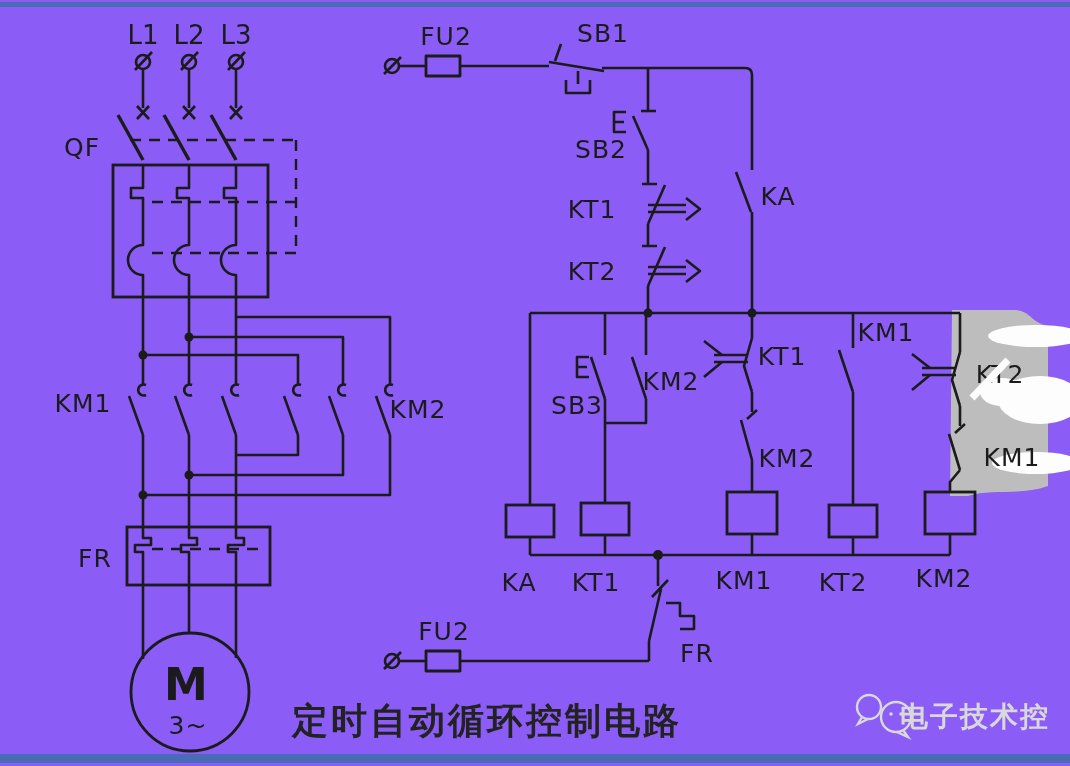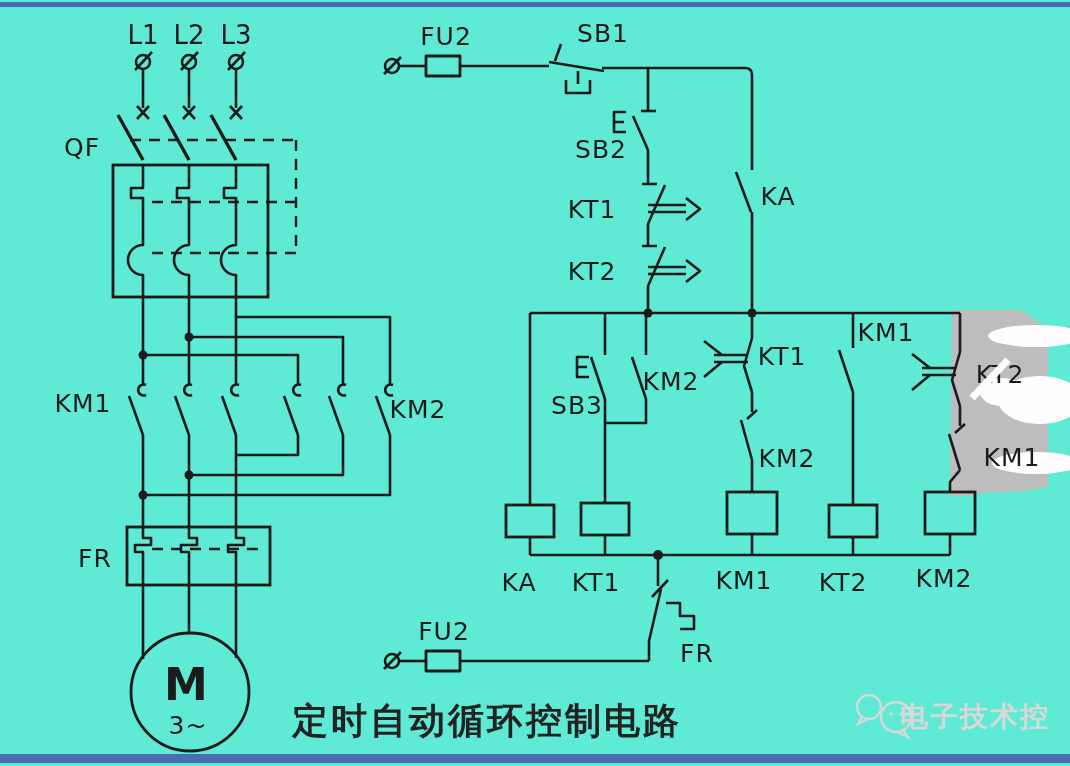--- a/index.html
+++ b/index.html
@@ -3,7 +3,7 @@
 <meta charset="utf-8">
 <style>
   html,body{margin:0;padding:0;background:#ffffff;}
-  #stage{position:relative;width:1070px;height:766px;background:#5eead4;overflow:hidden;
+  #stage{position:relative;width:1070px;height:766px;background:#8b5cf6;overflow:hidden;
          font-family:"DejaVu Sans",sans-serif;}
   svg{display:block}
   .wire{stroke:#1b1b1b;stroke-width:2.6;fill:none;stroke-linejoin:round;}

